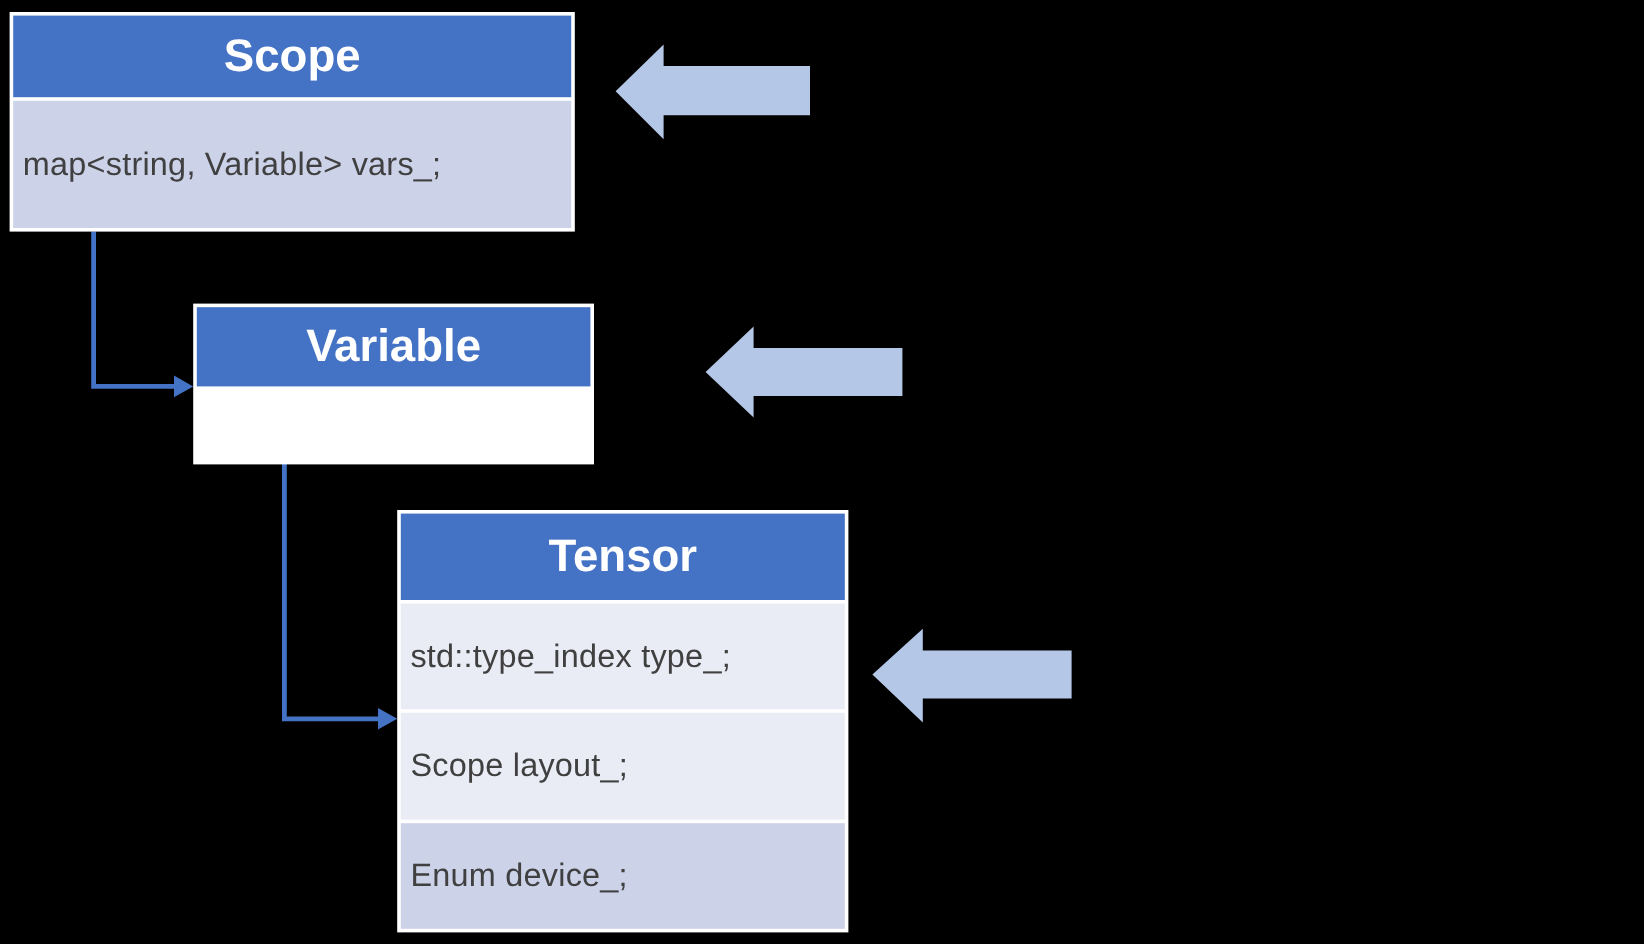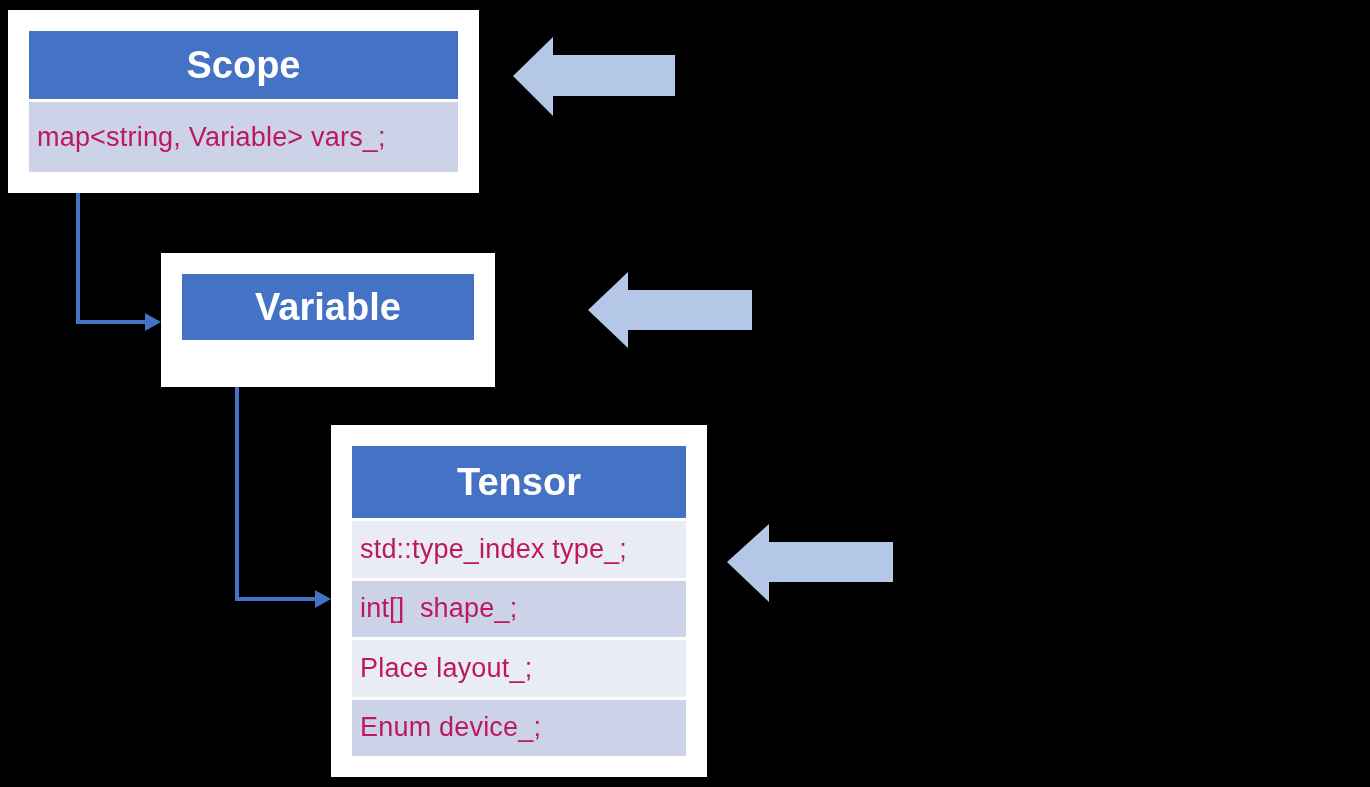--- a/index.html
+++ b/index.html
@@ -24,7 +24,7 @@
   .class-box {
     position: absolute;
     background: #ffffff;
-    padding: 21px;
+    padding: 3px;
     display: flex;
     flex-direction: column;
     gap: 3px;

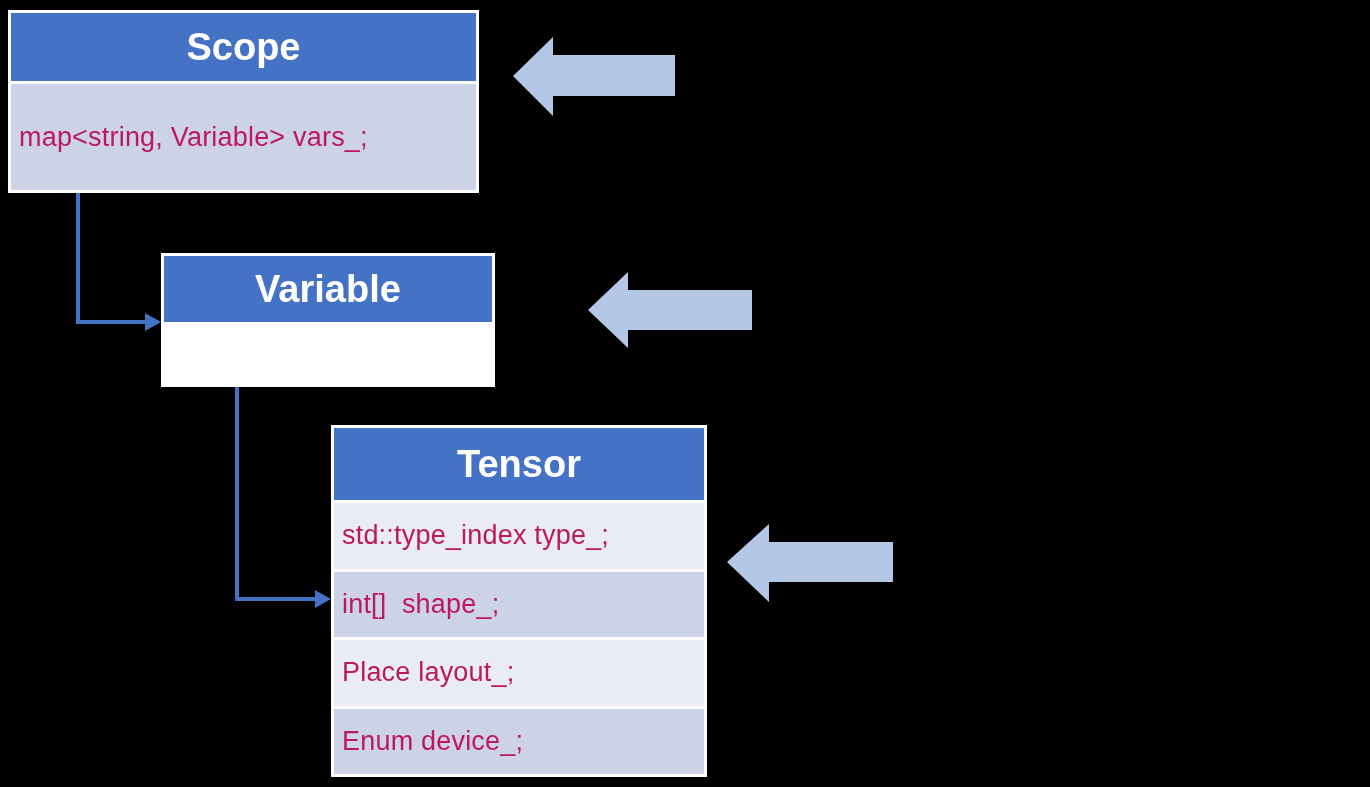--- a/index.html
+++ b/index.html
@@ -46,7 +46,7 @@
     align-items: center;
     padding-left: 8px;
     font-size: 27px;
-    color: #be185d;
+    color: #404040;
     letter-spacing: 0.2px;
     white-space: pre;
   }

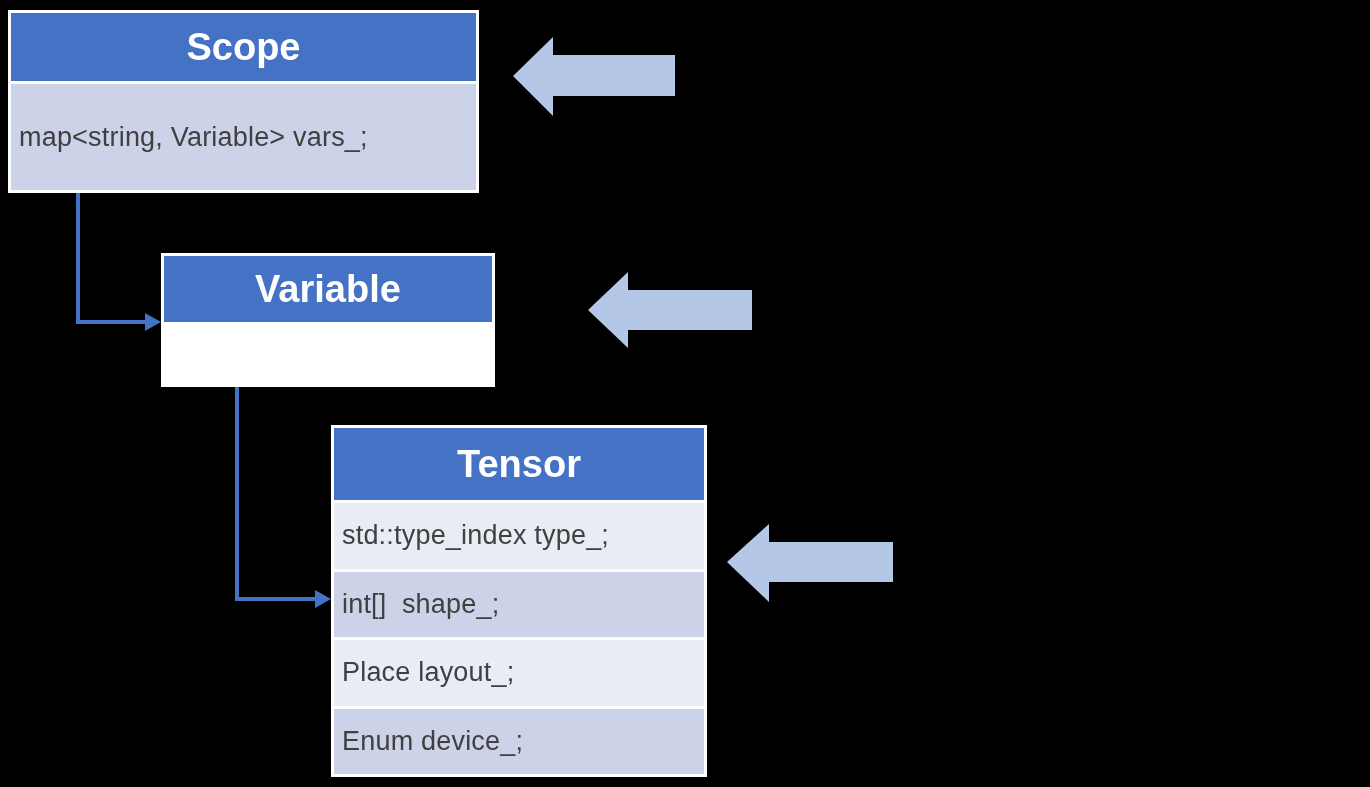--- a/index.html
+++ b/index.html
@@ -94,7 +94,6 @@
   <div class="class-box" id="box-tensor">
     <div class="hdr">Tensor</div>
     <div class="field row-light">std::type_index type_;</div>
-    <div class="field row-dark">int[]  shape_;</div>
     <div class="field row-light">Place layout_;</div>
     <div class="field row-dark">Enum device_;</div>
   </div>

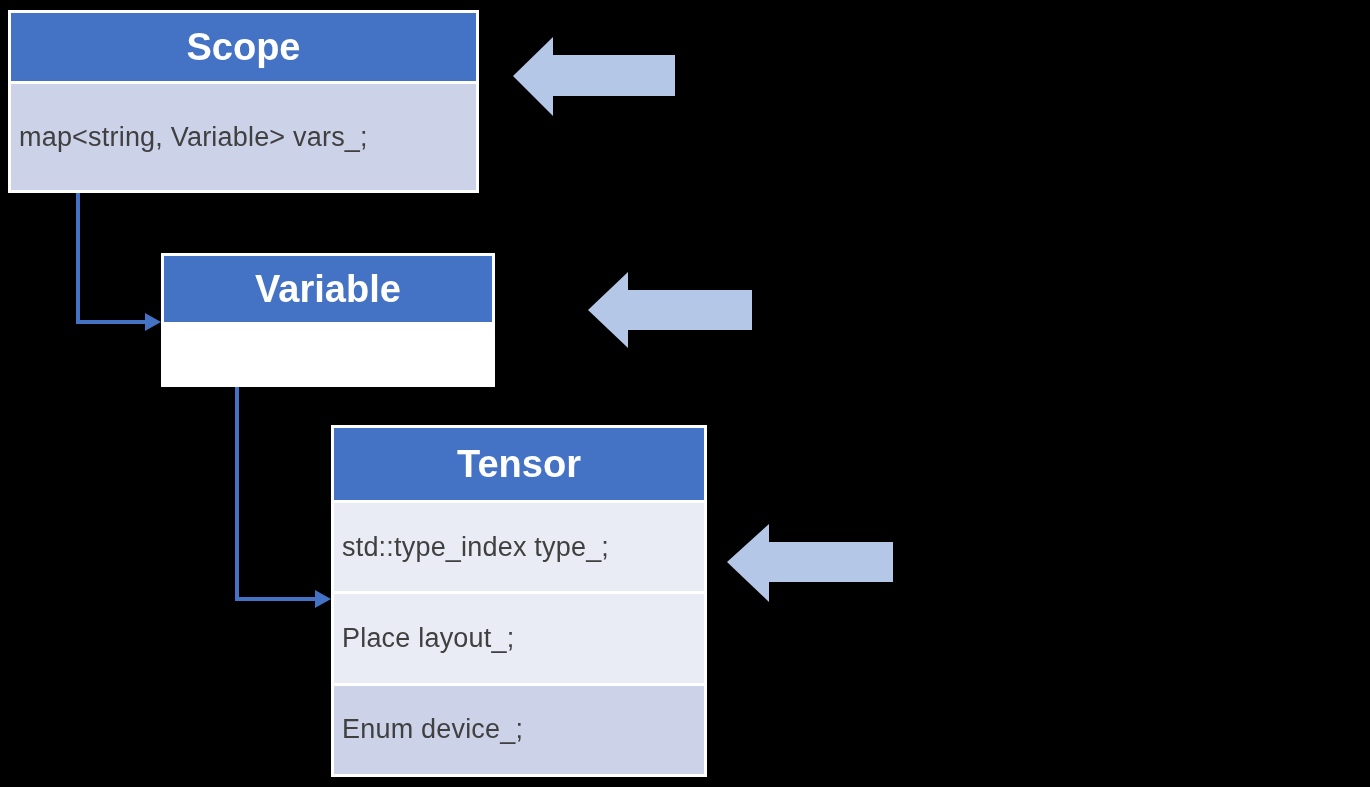--- a/index.html
+++ b/index.html
@@ -94,7 +94,7 @@
   <div class="class-box" id="box-tensor">
     <div class="hdr">Tensor</div>
     <div class="field row-light">std::type_index type_;</div>
-    <div class="field row-light">Place layout_;</div>
+    <div class="field row-light">Scope layout_;</div>
     <div class="field row-dark">Enum device_;</div>
   </div>
 

